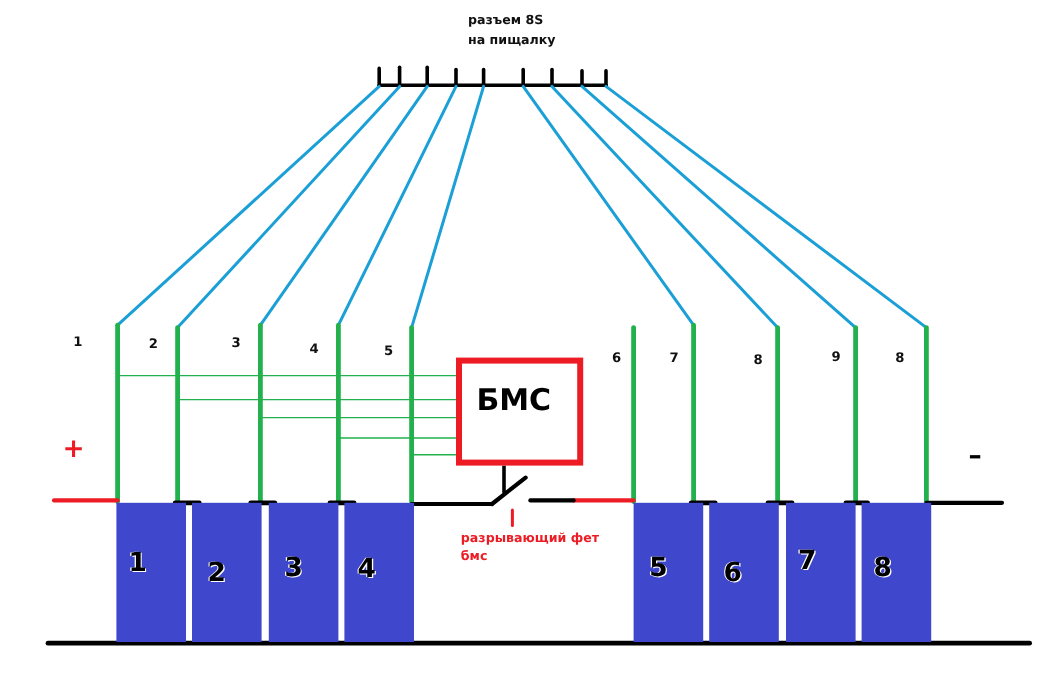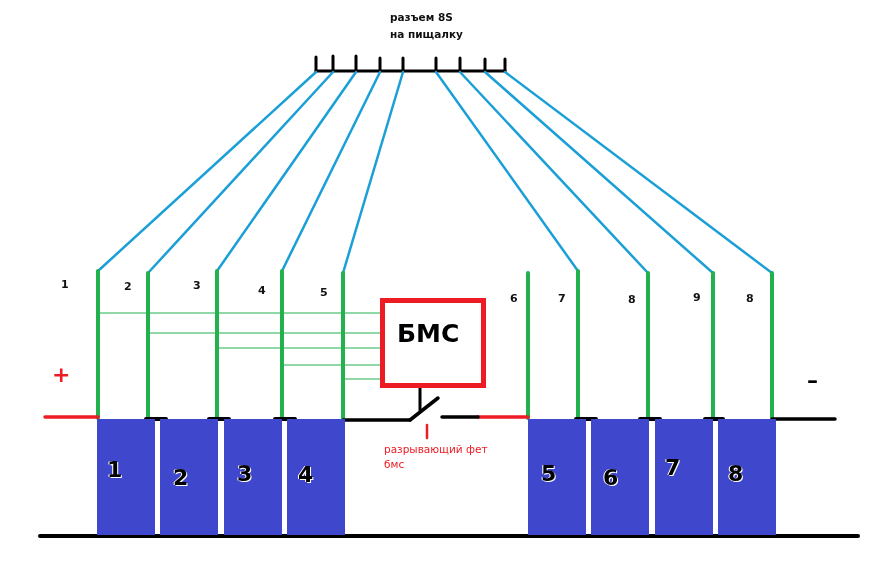--- a/index.html
+++ b/index.html
@@ -14,7 +14,7 @@
   .bms { position: absolute; left: 380px; top: 298px; width: 96px; height: 80px;
          border: 5px solid #ed1c24; background: #fff; }
   .bms-text { position: absolute; left: 12px; font-size: 25px; font-weight: bold; color: #000; }
-  .fet-lbl { position: absolute; left: 384px; top: 442px; font-size: 10.5px; font-weight: normal;
+  .fet-lbl { position: absolute; left: 384px; top: 442px; font-size: 10.5px; font-weight: bold;
              color: #ed1c24; line-height: 15px; }
   .sign { position: absolute; font-weight: bold; }
 </style>

